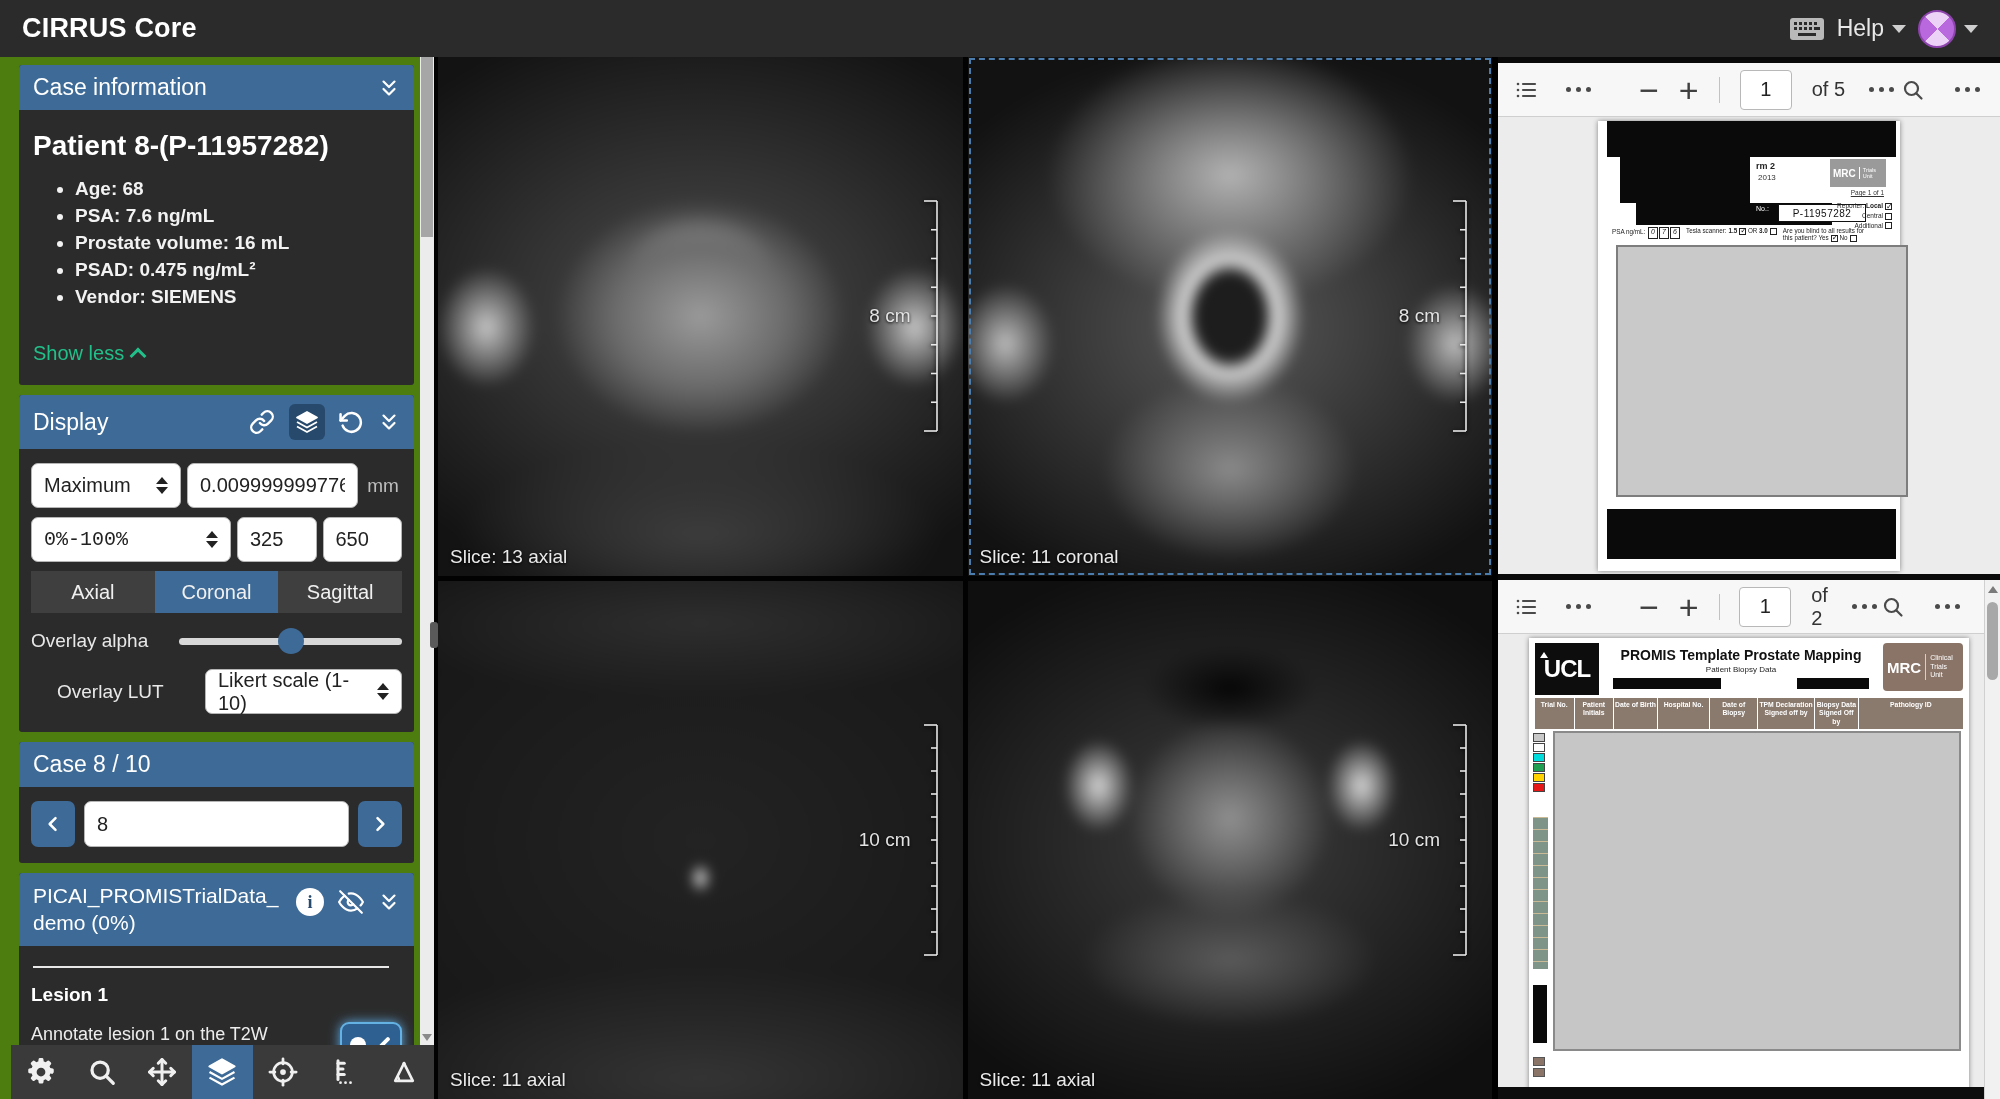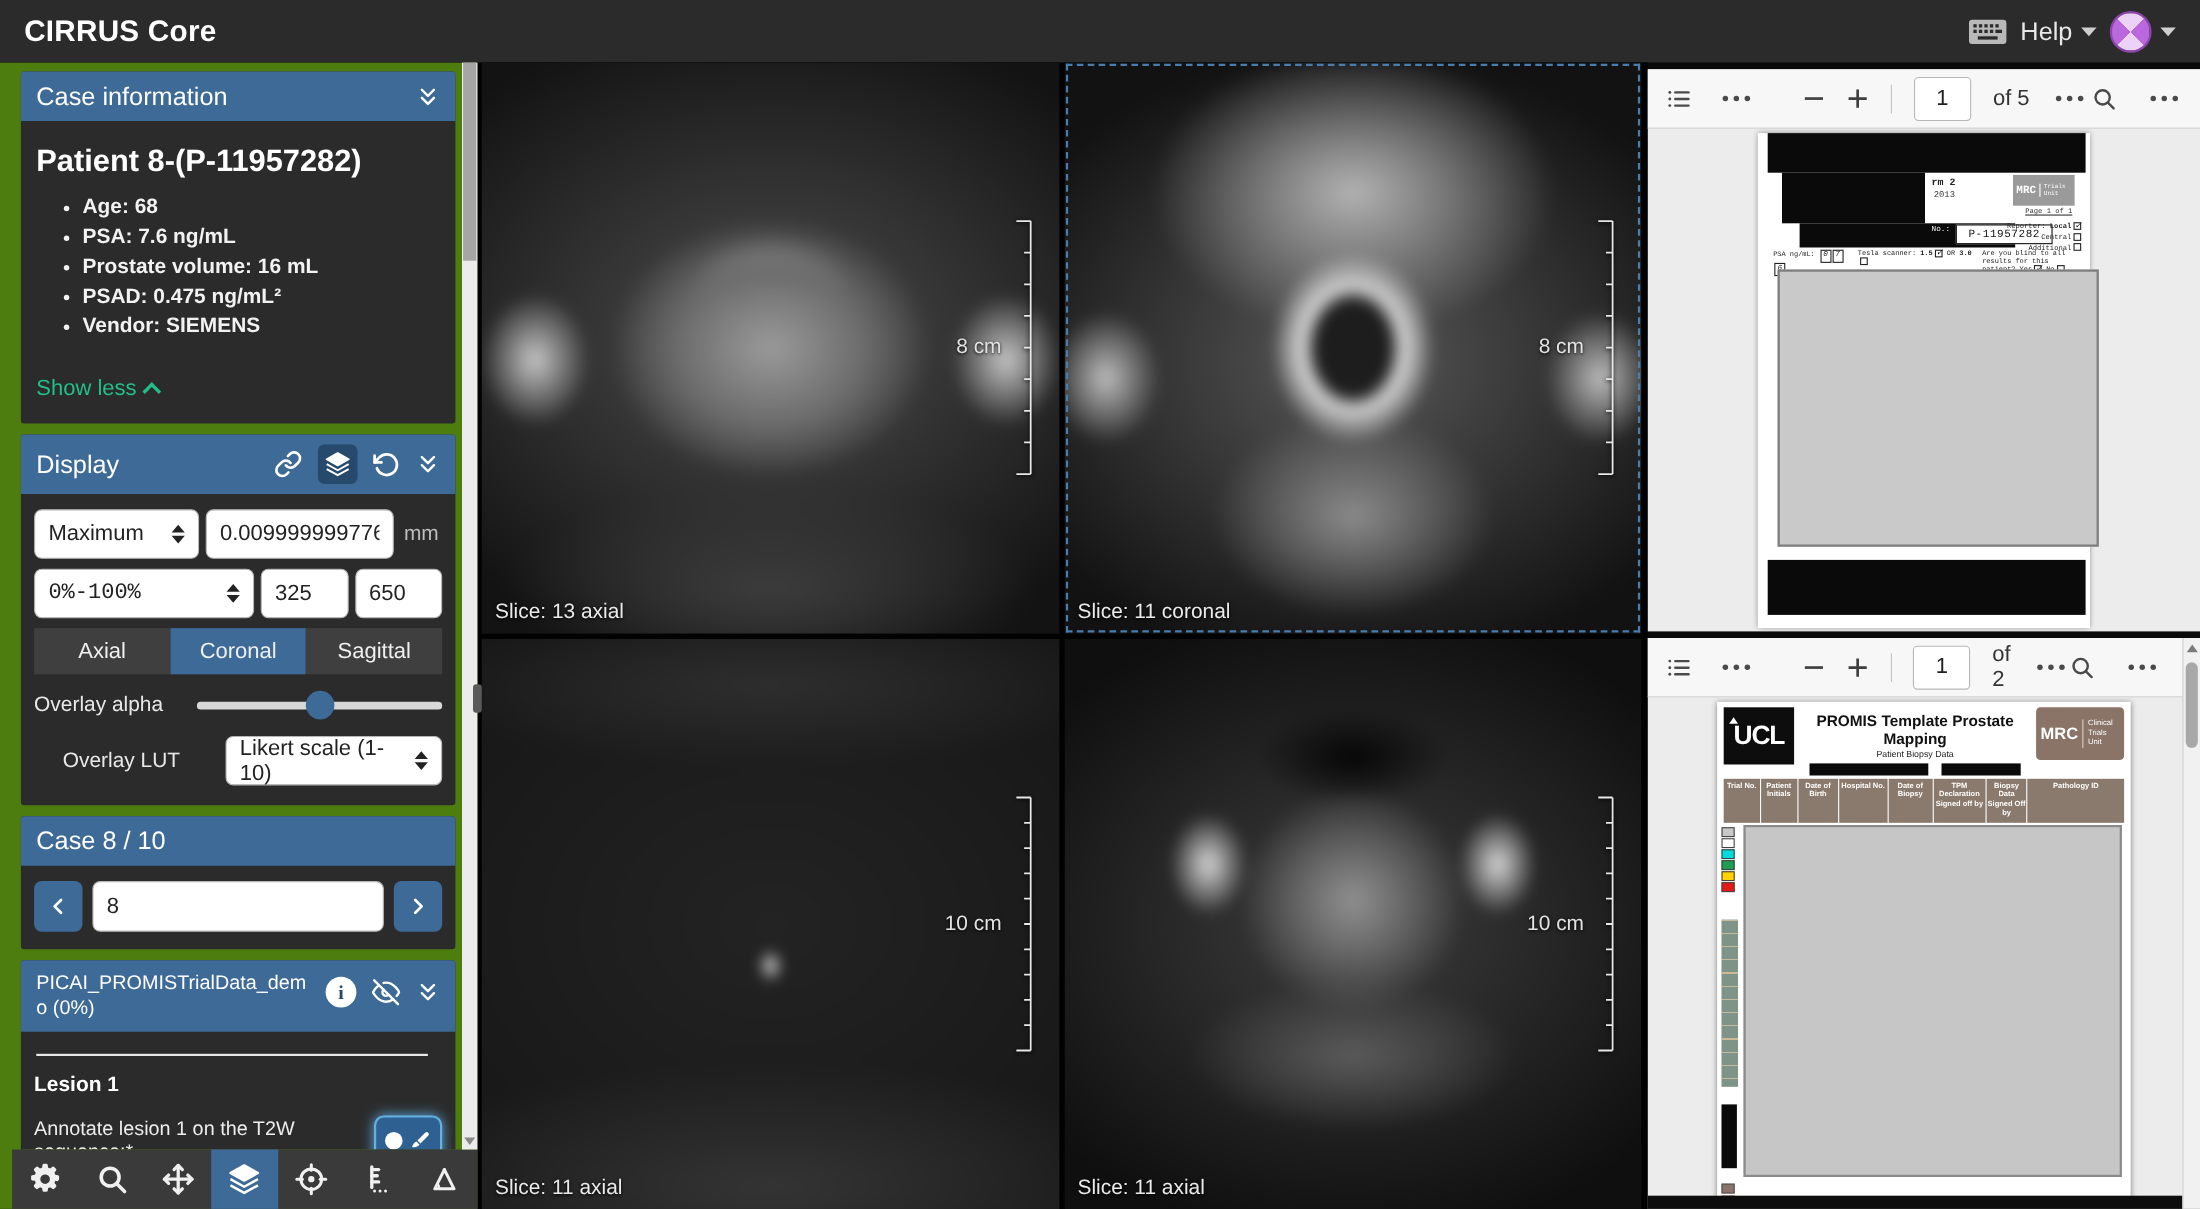--- a/index.html
+++ b/index.html
@@ -172,7 +172,7 @@
   .doc-page { background:#fff; position:relative; box-shadow:0 0 5px rgba(0,0,0,.45); }
 
   
-  .doc-a { width:302px; height:450px; margin-top:4px;font-family:Liberation Mono, monospace; }
+  .doc-a { width:302px; height:450px; margin-top:4px; }
   .doc-a .band-top { position:absolute; top:0; left:9px; right:4px; height:36px; background:#0a0a0a; }
   .doc-a .redact1 { position:absolute; top:36px; left:22px; width:130px; height:46px; background:#0a0a0a; }
   .doc-a .redact2 { position:absolute; top:82px; left:38px; width:196px; height:22px; background:#0a0a0a; }

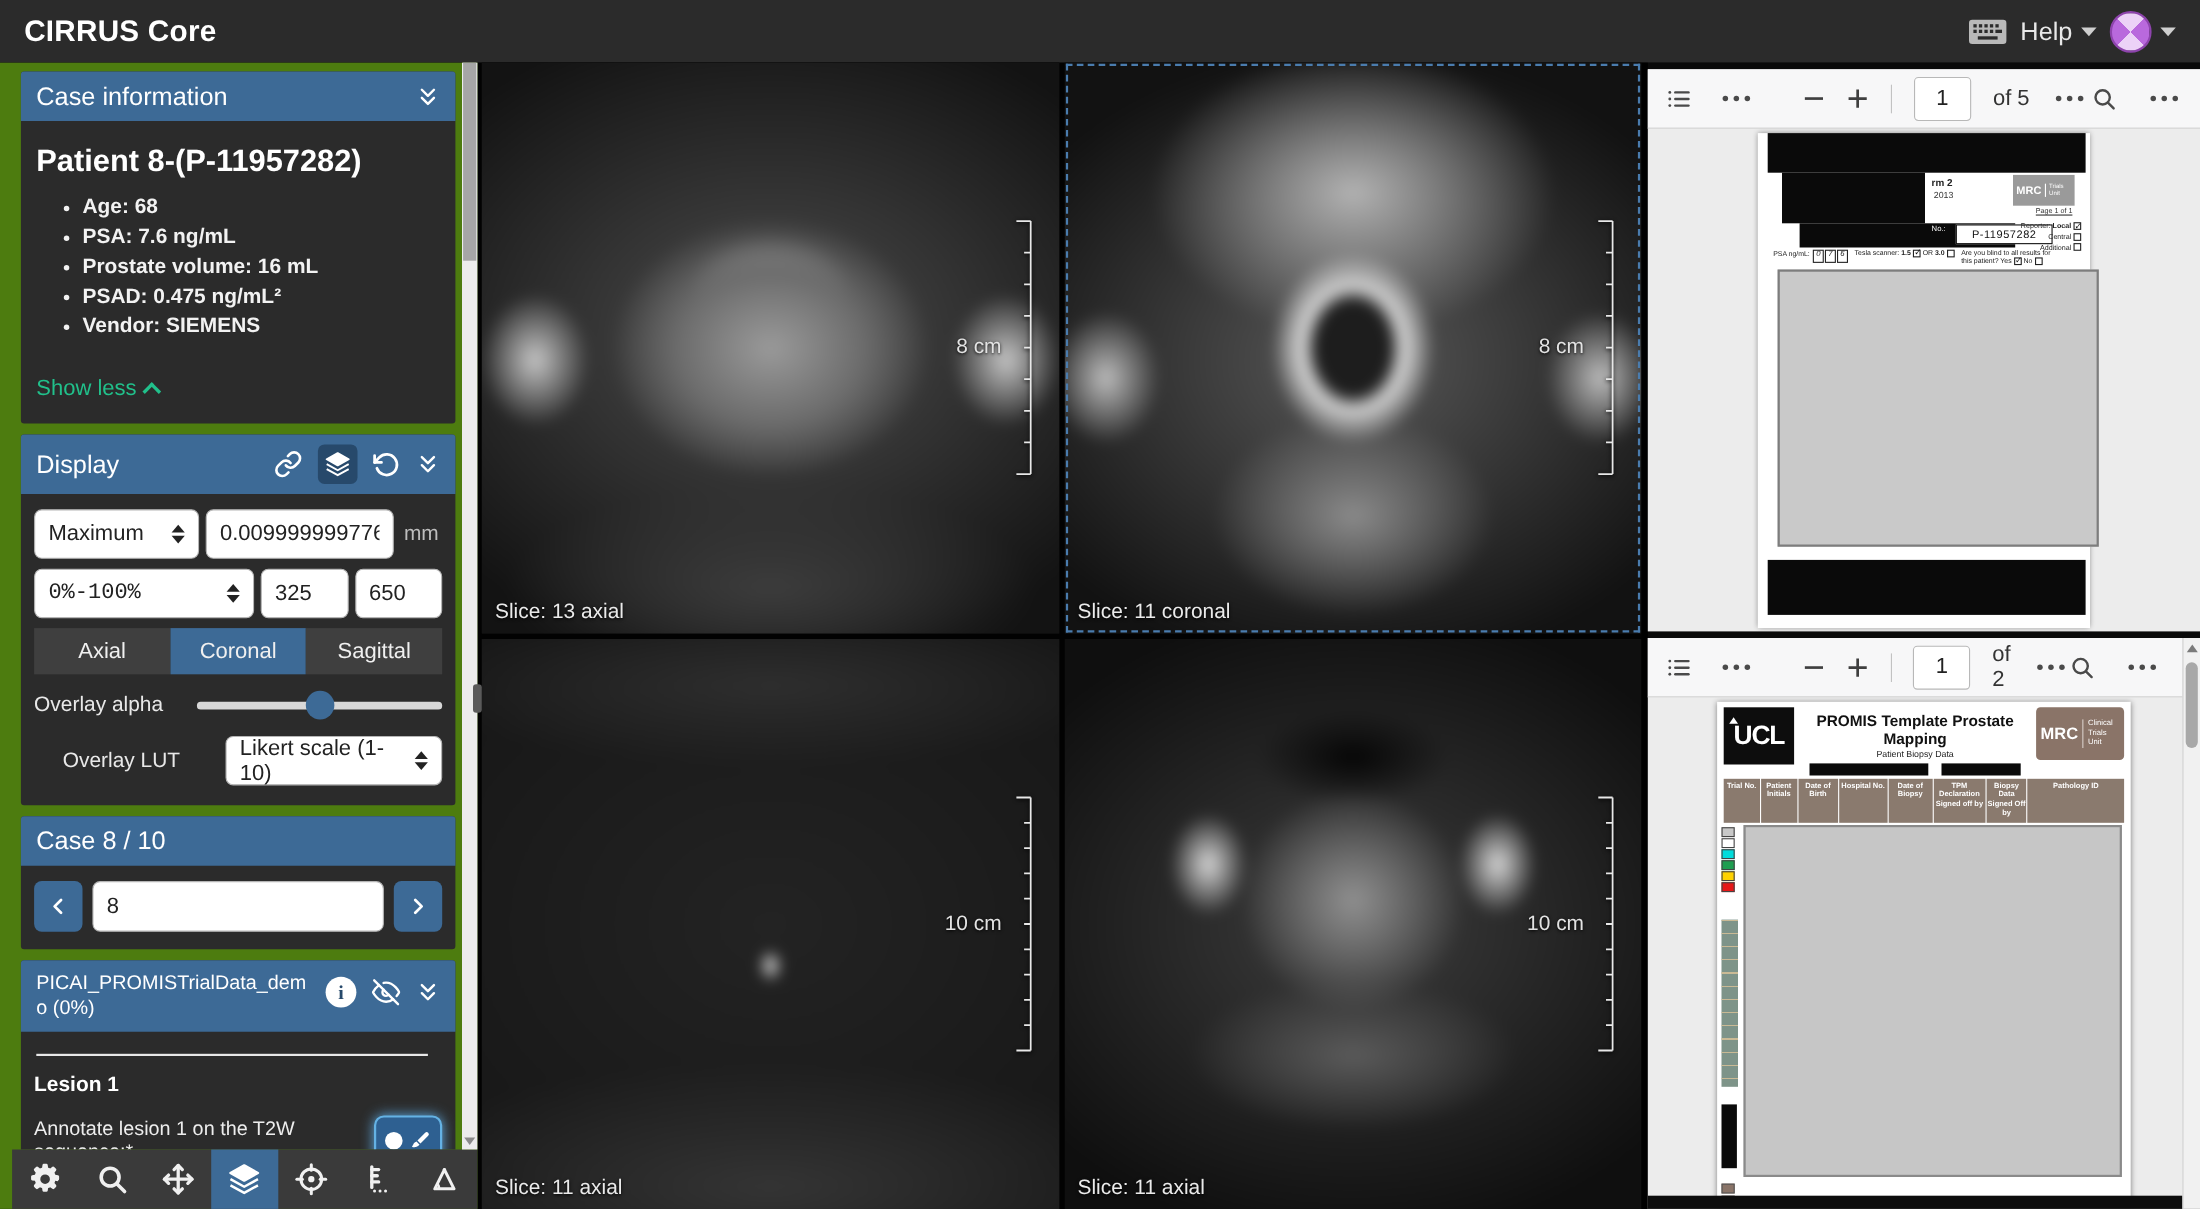--- a/index.html
+++ b/index.html
@@ -200,7 +200,7 @@
                text-align:center; margin-left:1px; background:#fff; }
 
   
-  .doc-b { width:376px; height:460px; margin-top:4px; }
+  .doc-b { width:440px; height:460px; margin-top:4px; }
   .doc-b .hdr { display:flex; padding:5px 6px 0 6px; gap:6px; }
   .ucl-box { width:64px; height:52px; background:#0d0d0d; color:#fff; display:flex; align-items:center;
              justify-content:center; font-size:24px; font-weight:700; letter-spacing:-1px; position:relative; }

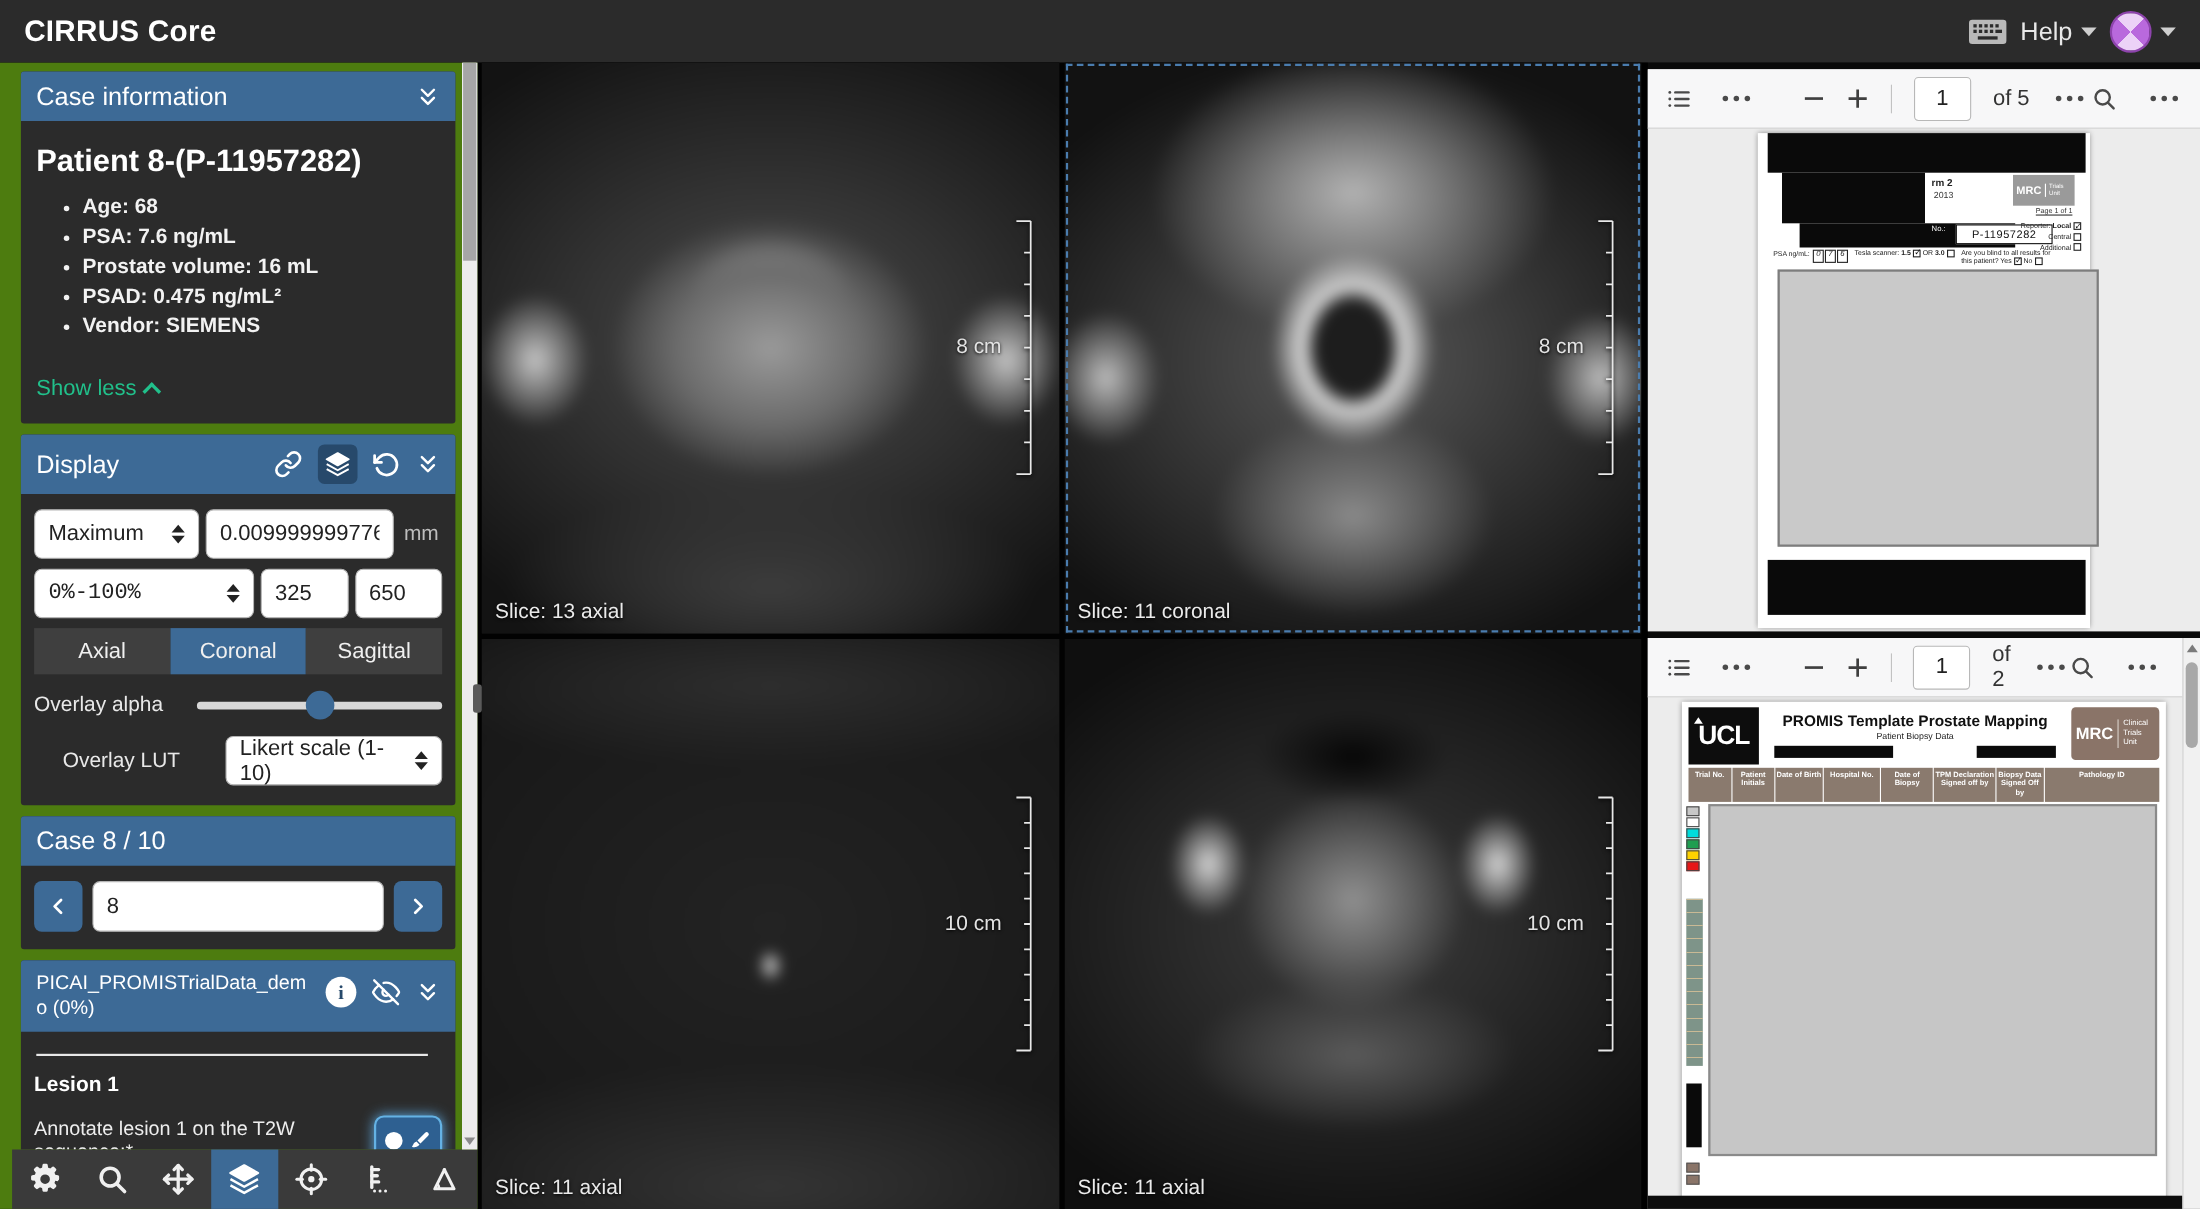--- a/index.html
+++ b/index.html
@@ -90,7 +90,7 @@
 
   
   .task-header { align-items:flex-start; }
-  .task-title { font-size:18px; line-height:1.3; max-width:250px; word-break:break-all; }
+  .task-title { font-size:21px; line-height:1.3; max-width:250px; word-break:break-all; }
   .info-circle { width:28px; height:28px; border-radius:50%; background:#fff; color:#27496b;
                  font-weight:700; font-size:18px; display:flex; align-items:center; justify-content:center; }
   .info-circle::after { content:"i"; font-family:"Liberation Serif","DejaVu Serif",serif; }

